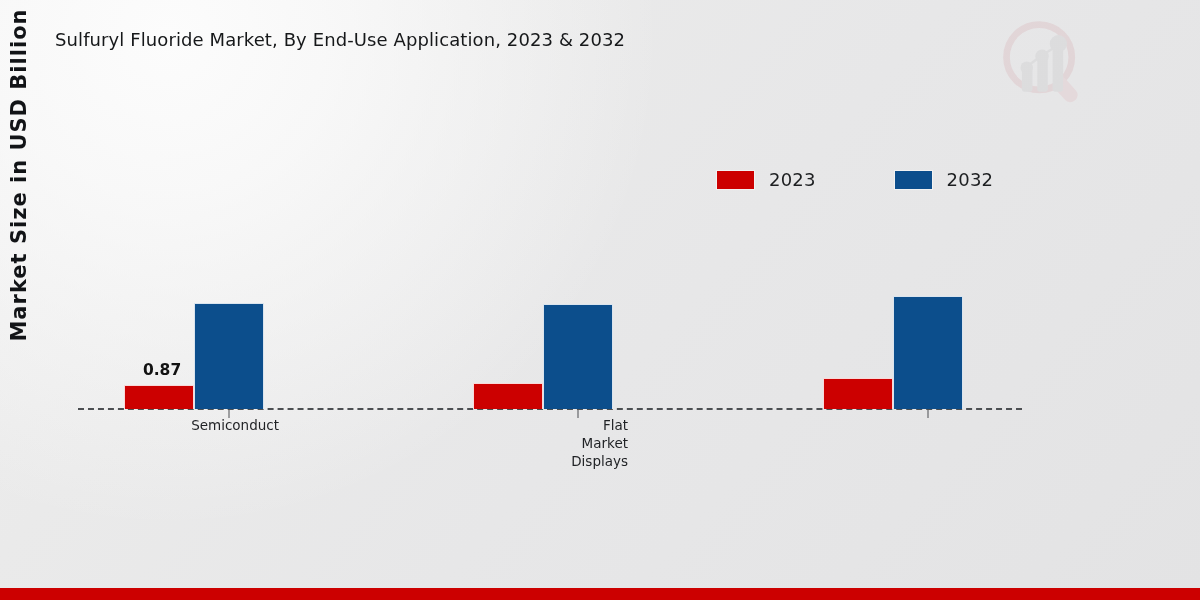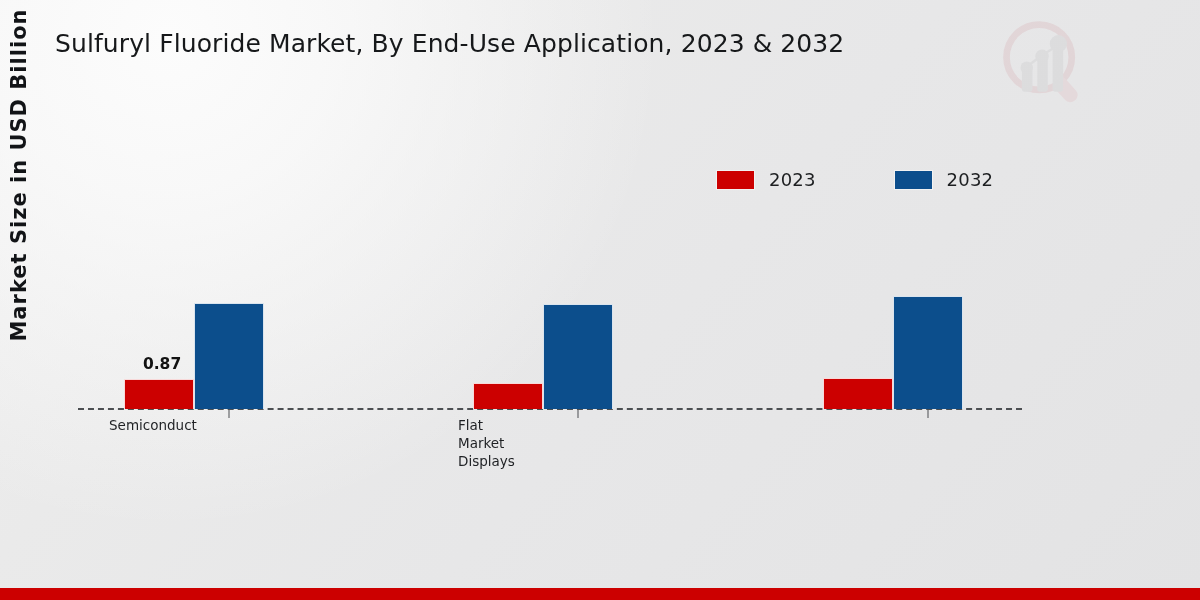--- a/index.html
+++ b/index.html
@@ -40,7 +40,7 @@
     left: 55px;
     top: 29px;
     width: 980px;
-    font-size: 25px;
+    font-size: 18px;
     letter-spacing: 0.1px;
     color: #16181a;
     font-family: "DejaVu Sans", "Liberation Sans", sans-serif;

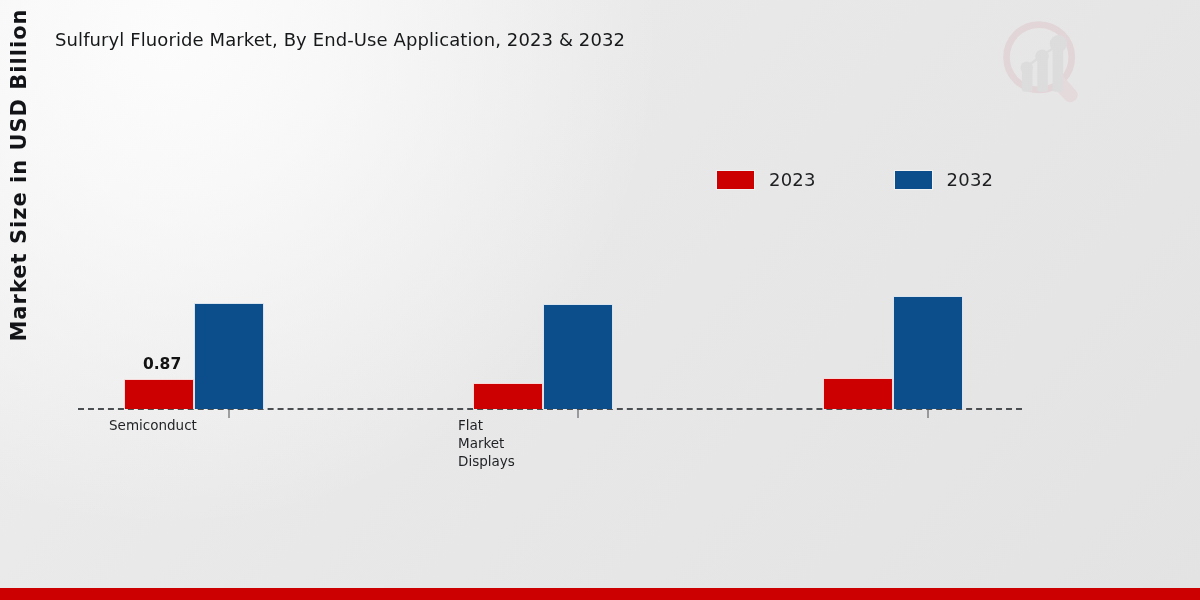--- a/index.html
+++ b/index.html
@@ -220,7 +220,7 @@
     <div class="baseline"></div>
 
     <div class="group" style="left:123px;">
-      <div class="bar red" style="height:30px;">
+      <div class="bar red" style="height:24px;">
         <span class="bar-value">0.87</span>
       </div>
       <div class="bar blue" style="height:106px;">

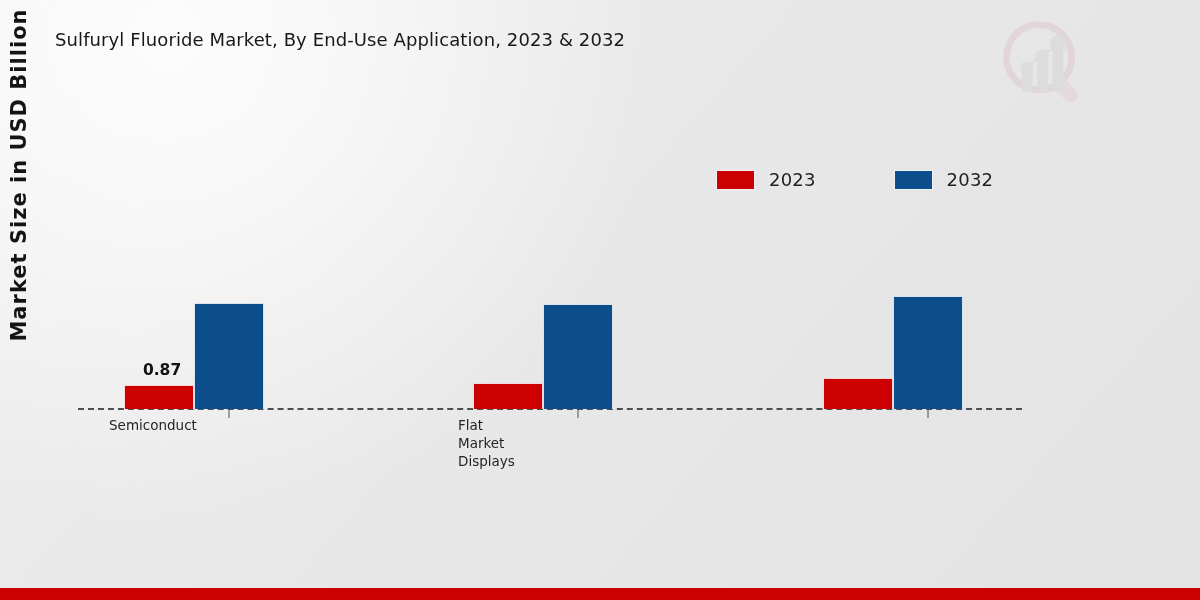--- a/index.html
+++ b/index.html
@@ -160,7 +160,7 @@
     position: absolute;
     top: 416px;
     width: 170px;
-    text-align: left;
+    text-align: right;
     font-size: 13.5px;
     line-height: 18px;
     color: #1f2124;

